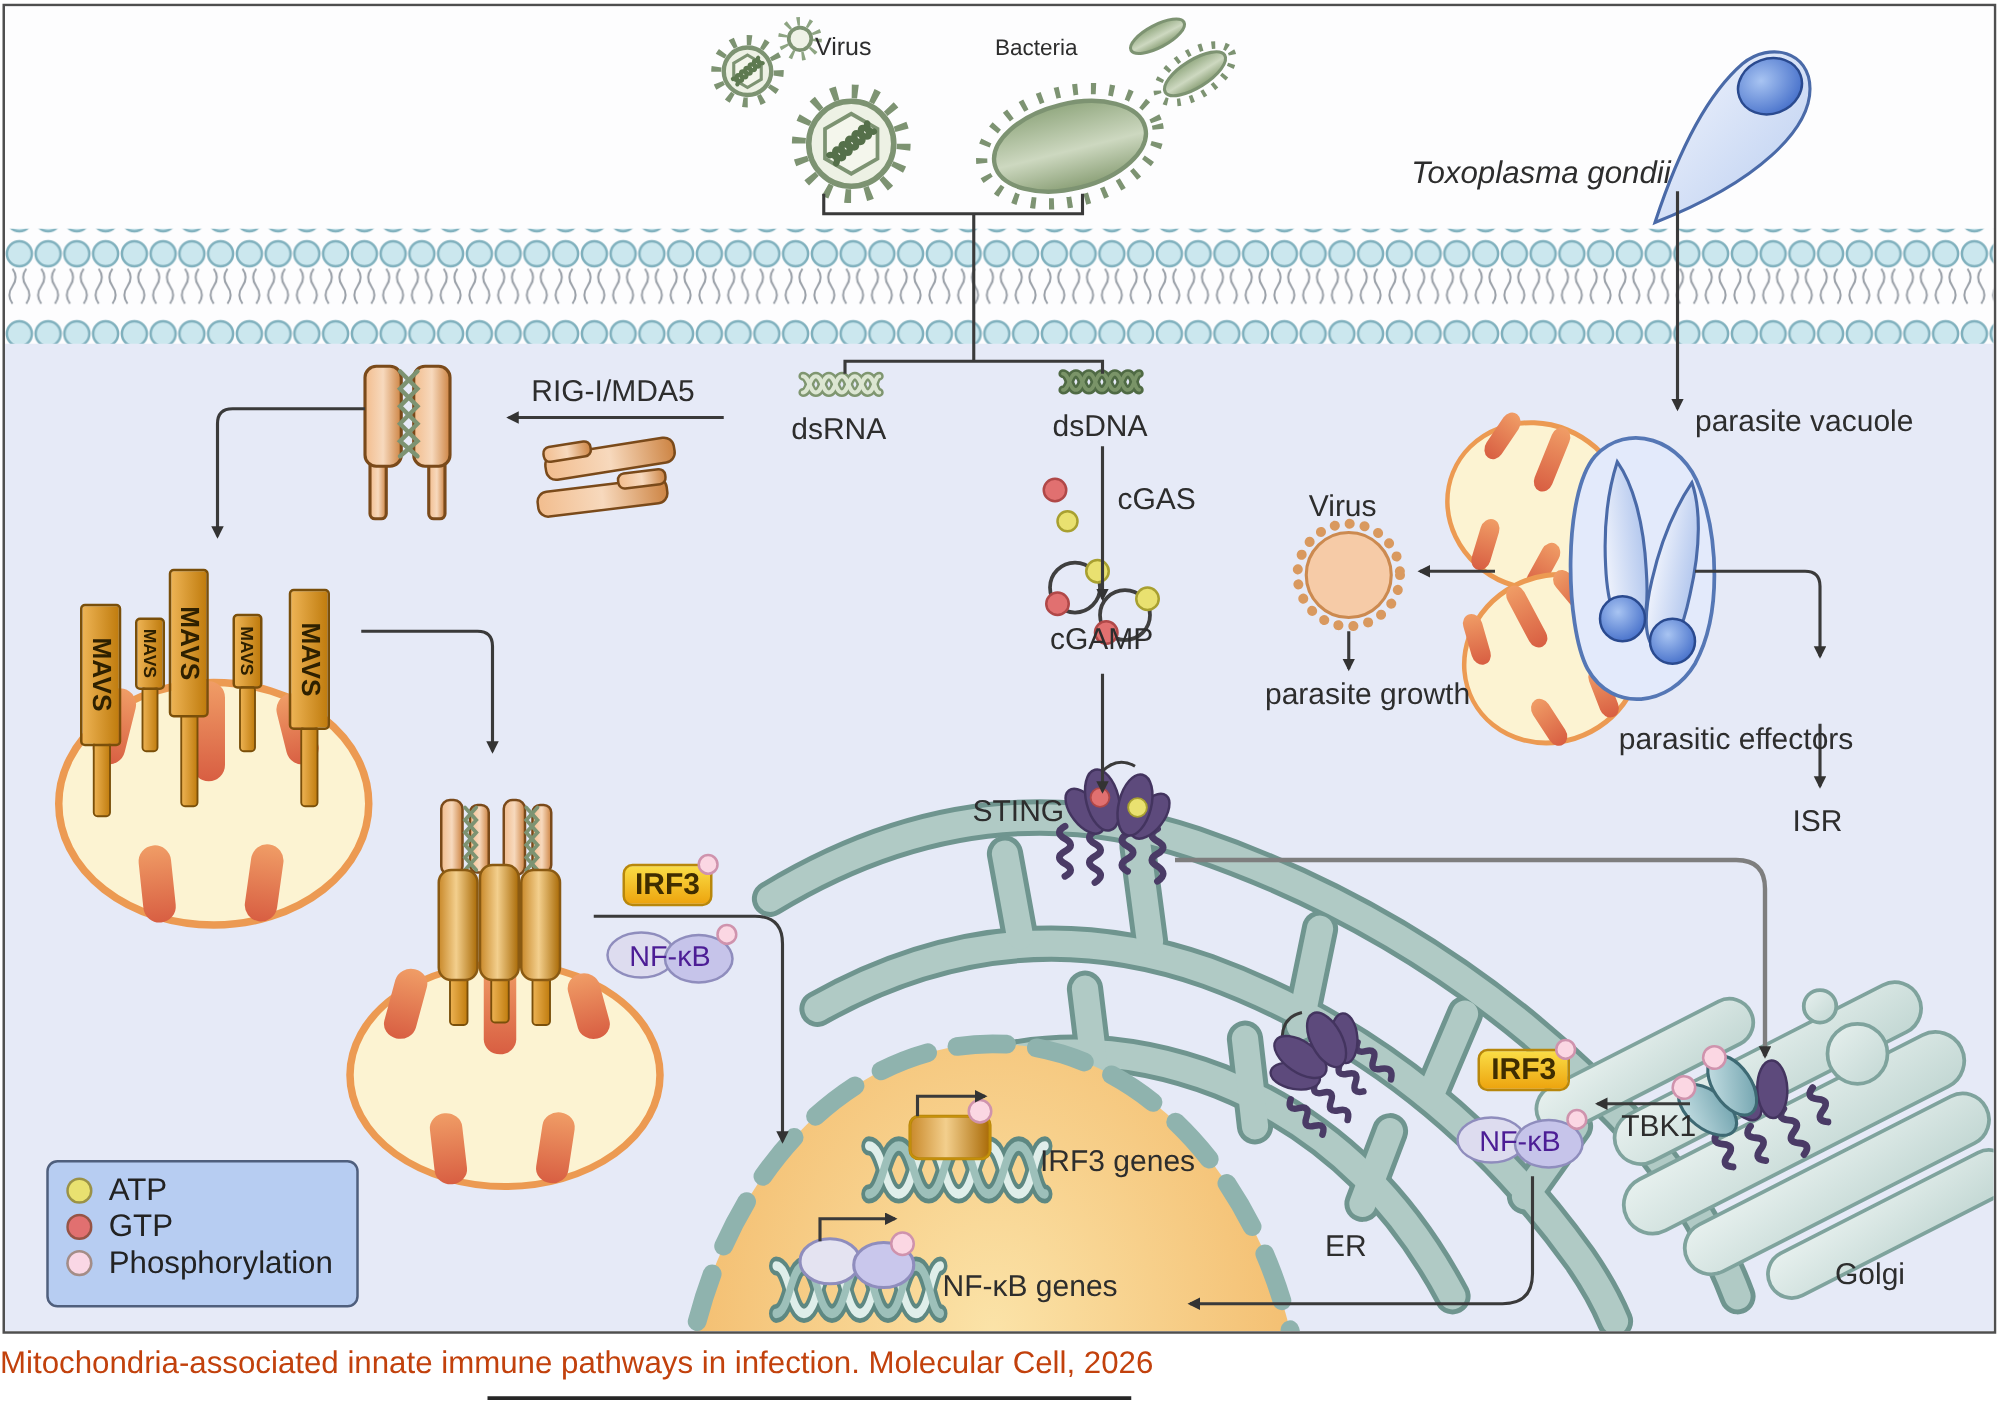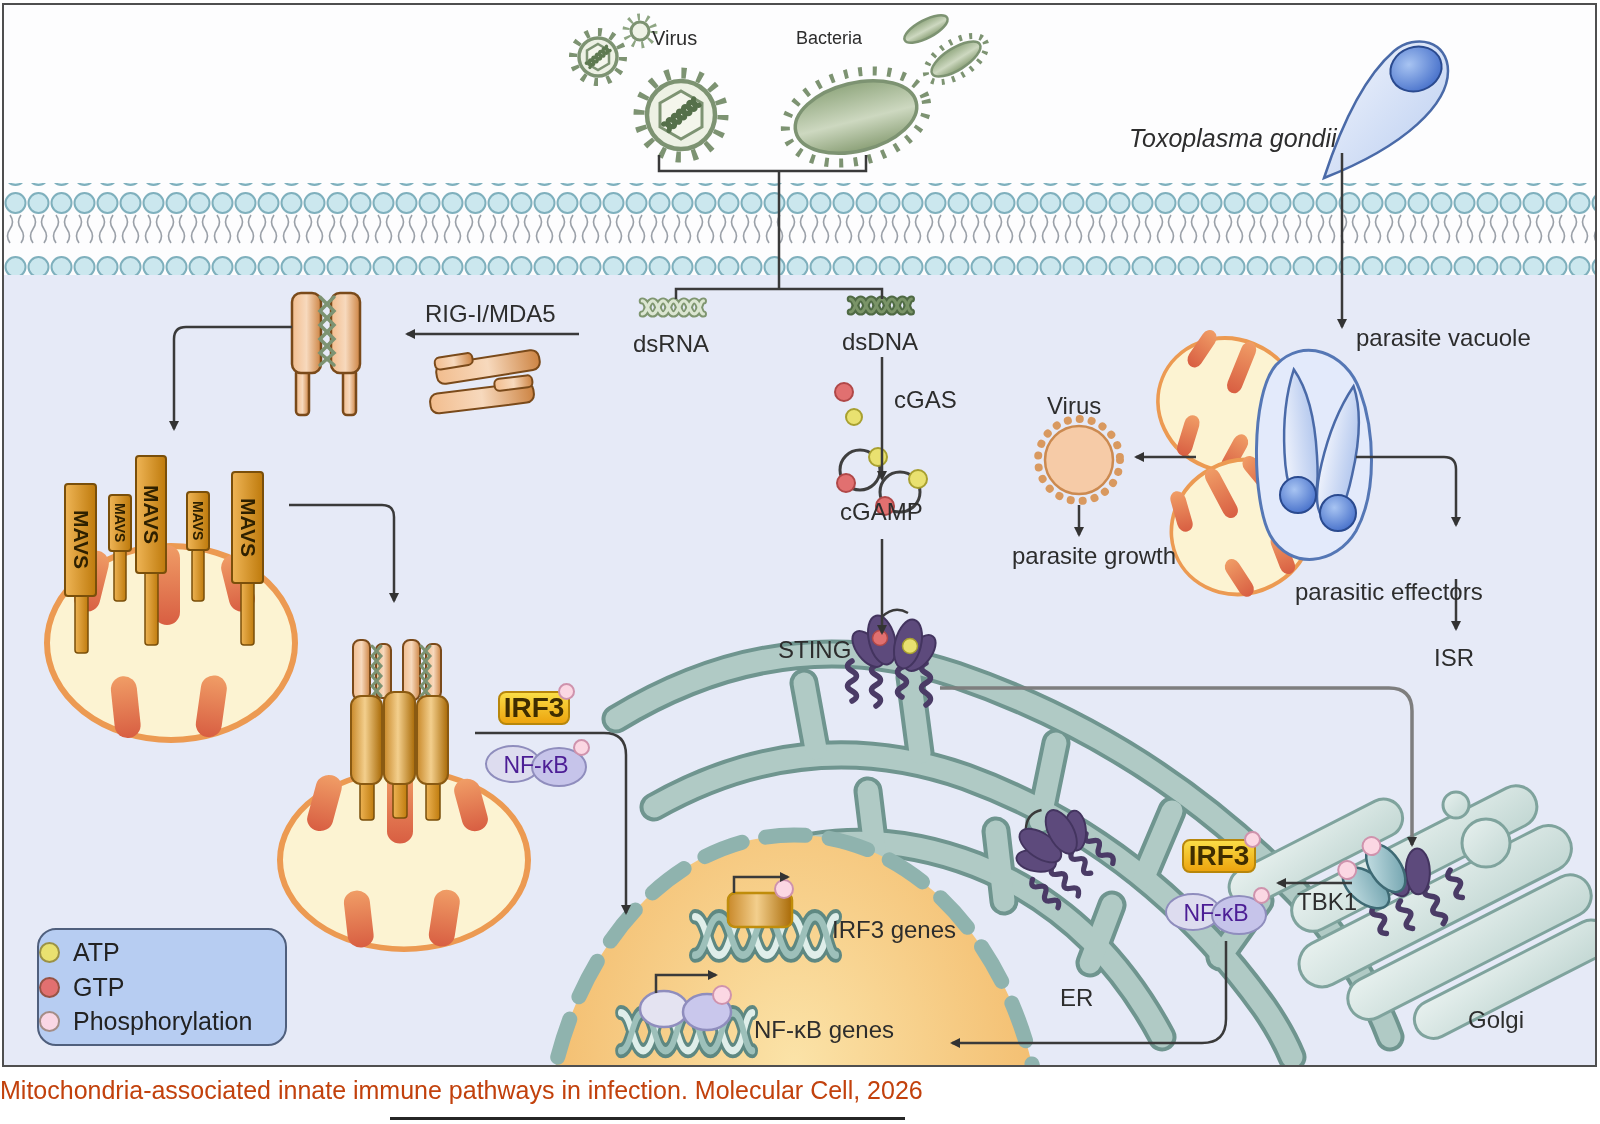--- a/index.html
+++ b/index.html
@@ -15,7 +15,7 @@
   .mavs.big{font-size:21px;}
   .mavs.small{font-size:14px;}
   .irf3{position:absolute;background:linear-gradient(#fadd46,#eda40e);border:2px solid #b8870b;border-radius:8px;
-    color:#3f2d00;font-weight:bold;font-size:28px;display:flex;align-items:center;justify-content:center;box-sizing:border-box;}
+    color:#3f2d00;font-weight:bold;font-size:24px;display:flex;align-items:center;justify-content:center;box-sizing:border-box;}
   .nfkb{position:absolute;}
   .nfkb .ov{position:absolute;border-radius:50%;border:2px solid #8f8dbd;box-sizing:border-box;}
   .nfkb .ov.l{left:0;top:4px;width:56px;height:38px;background:#dddcef;}

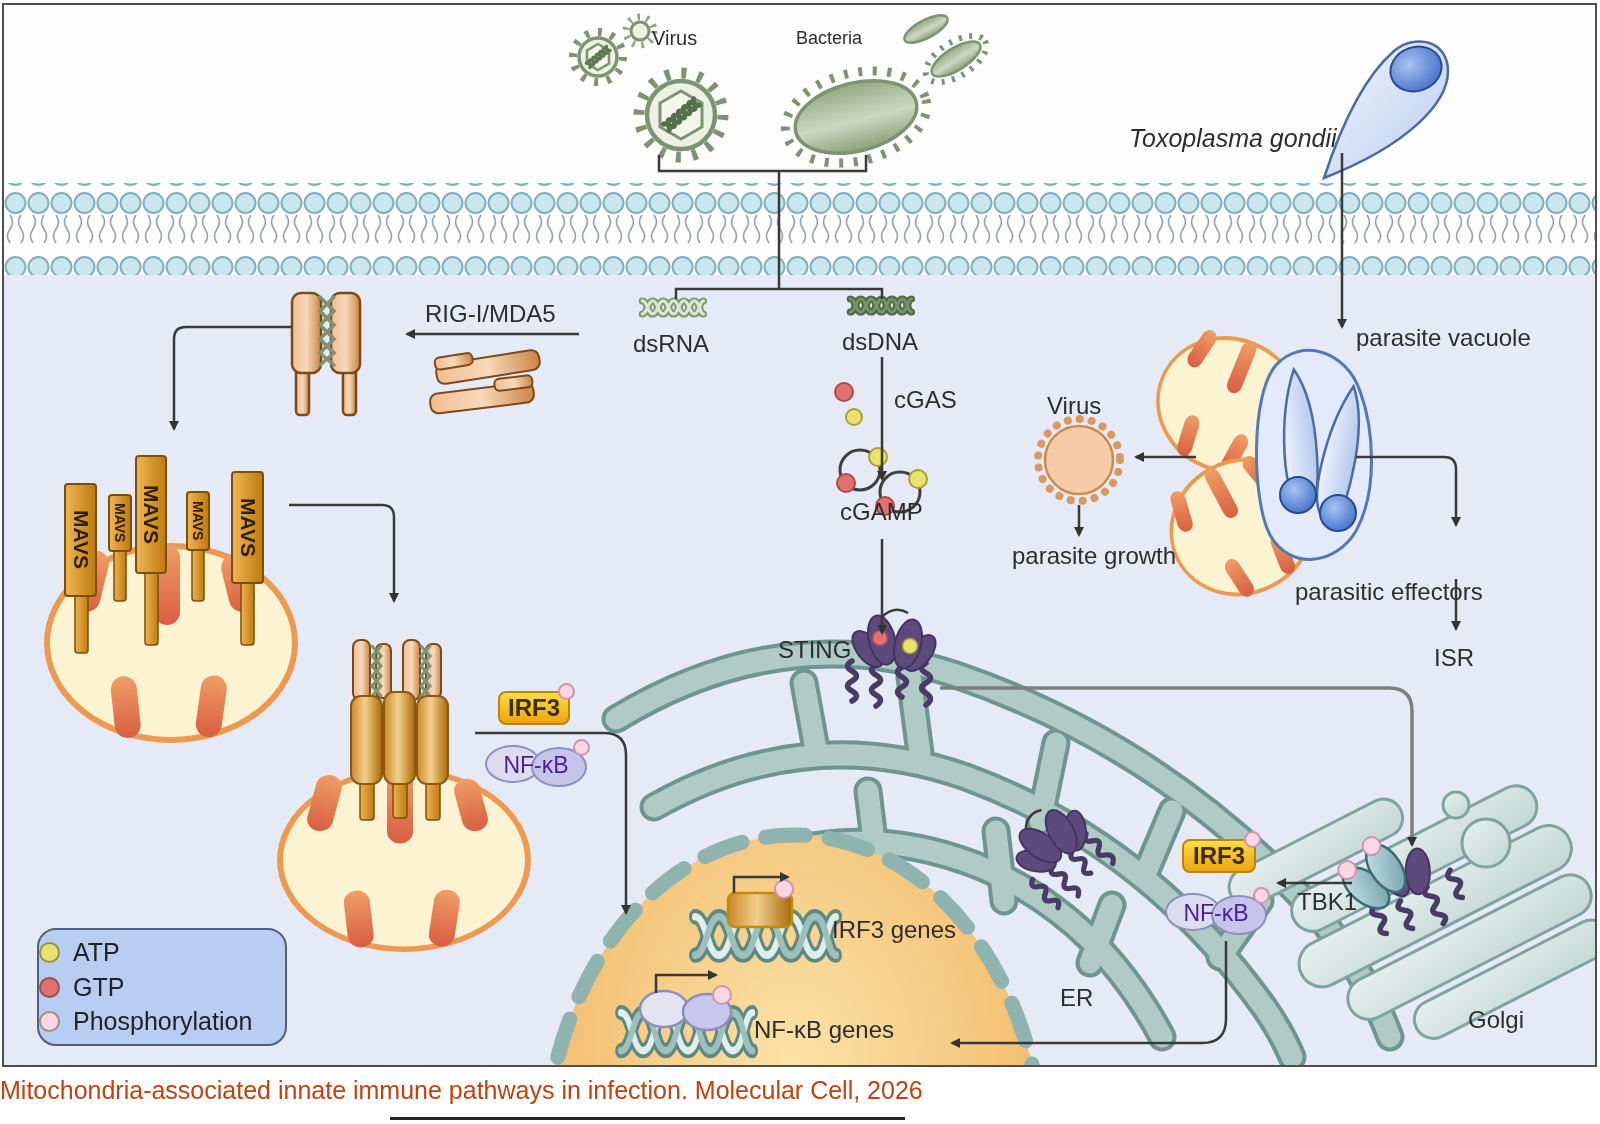--- a/index.html
+++ b/index.html
@@ -24,8 +24,8 @@
     justify-content:center;font-size:23px;color:#4c1d95;}
   .pdot{position:absolute;width:17px;height:17px;border-radius:50%;background:#fbd7e3;border:2px solid #cf93ad;box-sizing:border-box;}
   .legend{position:absolute;left:33px;top:923px;width:250px;height:118px;background:#b7cdf2;
-    border:2px solid #4f5f7d;border-radius:19px;box-sizing:border-box;padding:8px 0;
-    display:flex;flex-direction:column;justify-content:space-between;}
+    border:2px solid #4f5f7d;border-radius:9px;box-sizing:border-box;padding:8px 14px;
+    display:flex;flex-direction:column;justify-content:flex-start;}
   .lrow{display:flex;align-items:center;gap:13px;font-size:25px;color:#222;}
   .sw{width:21px;height:21px;border-radius:50%;border:2px solid rgba(60,50,20,0.45);box-sizing:border-box;flex:0 0 auto;}
   .caption{position:absolute;left:0;top:1076px;width:100%;font-size:25px;color:#c2410c;}

